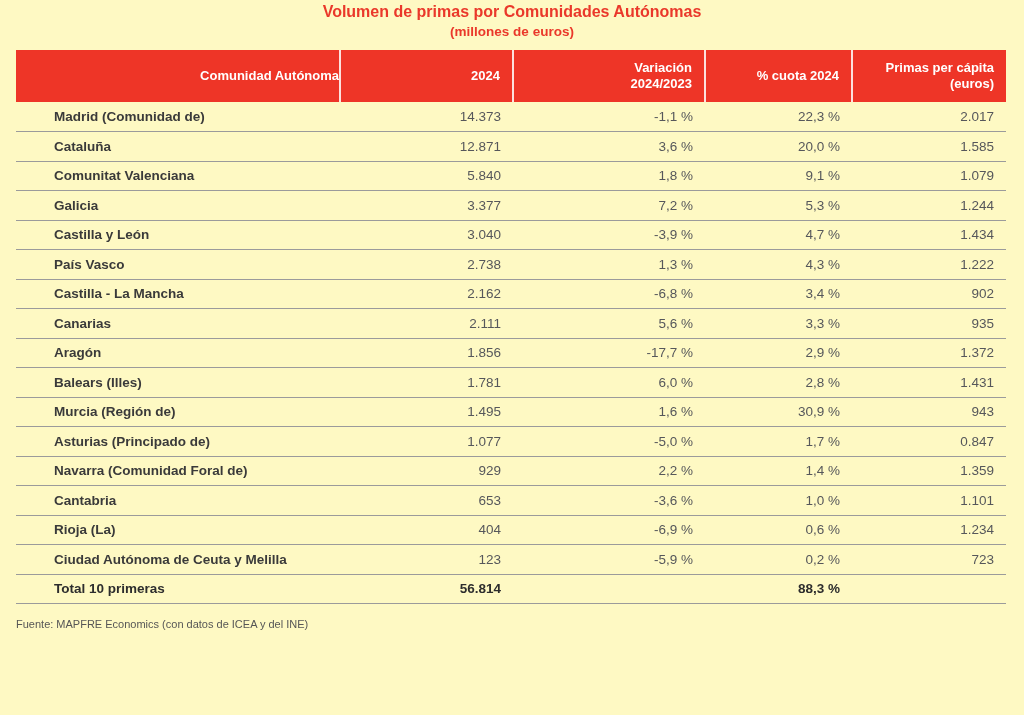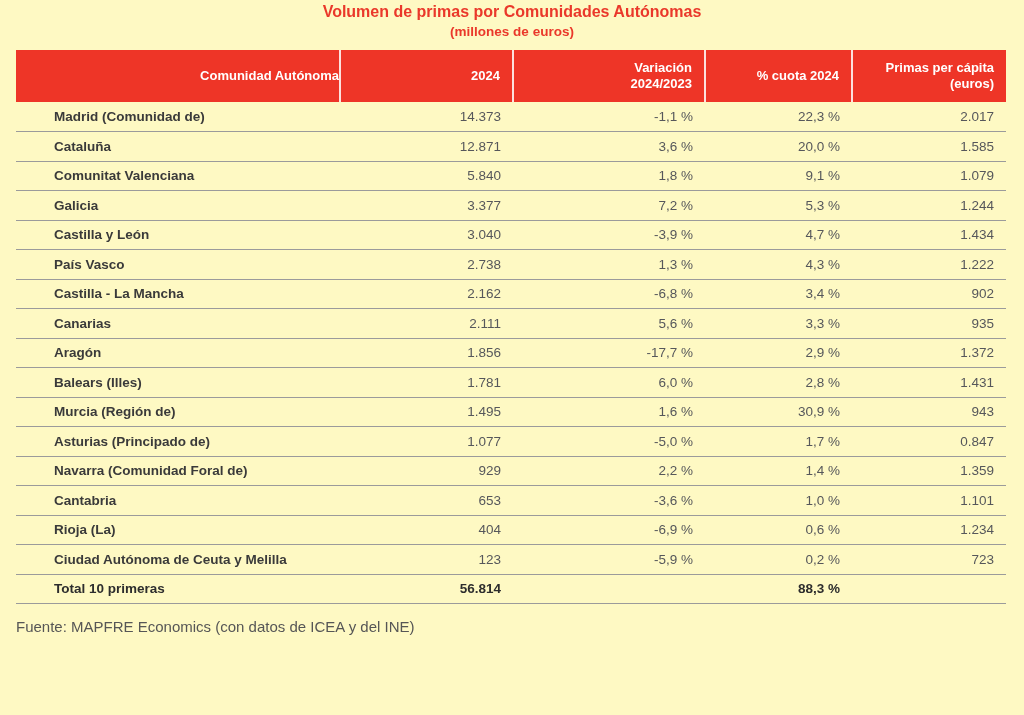--- a/index.html
+++ b/index.html
@@ -76,7 +76,7 @@
   .source {
     margin: 14px 0 0 16px;
     color: #565656;
-    font-size: 15px;
+    font-size: 11px;
   }
 </style>
 </head>

